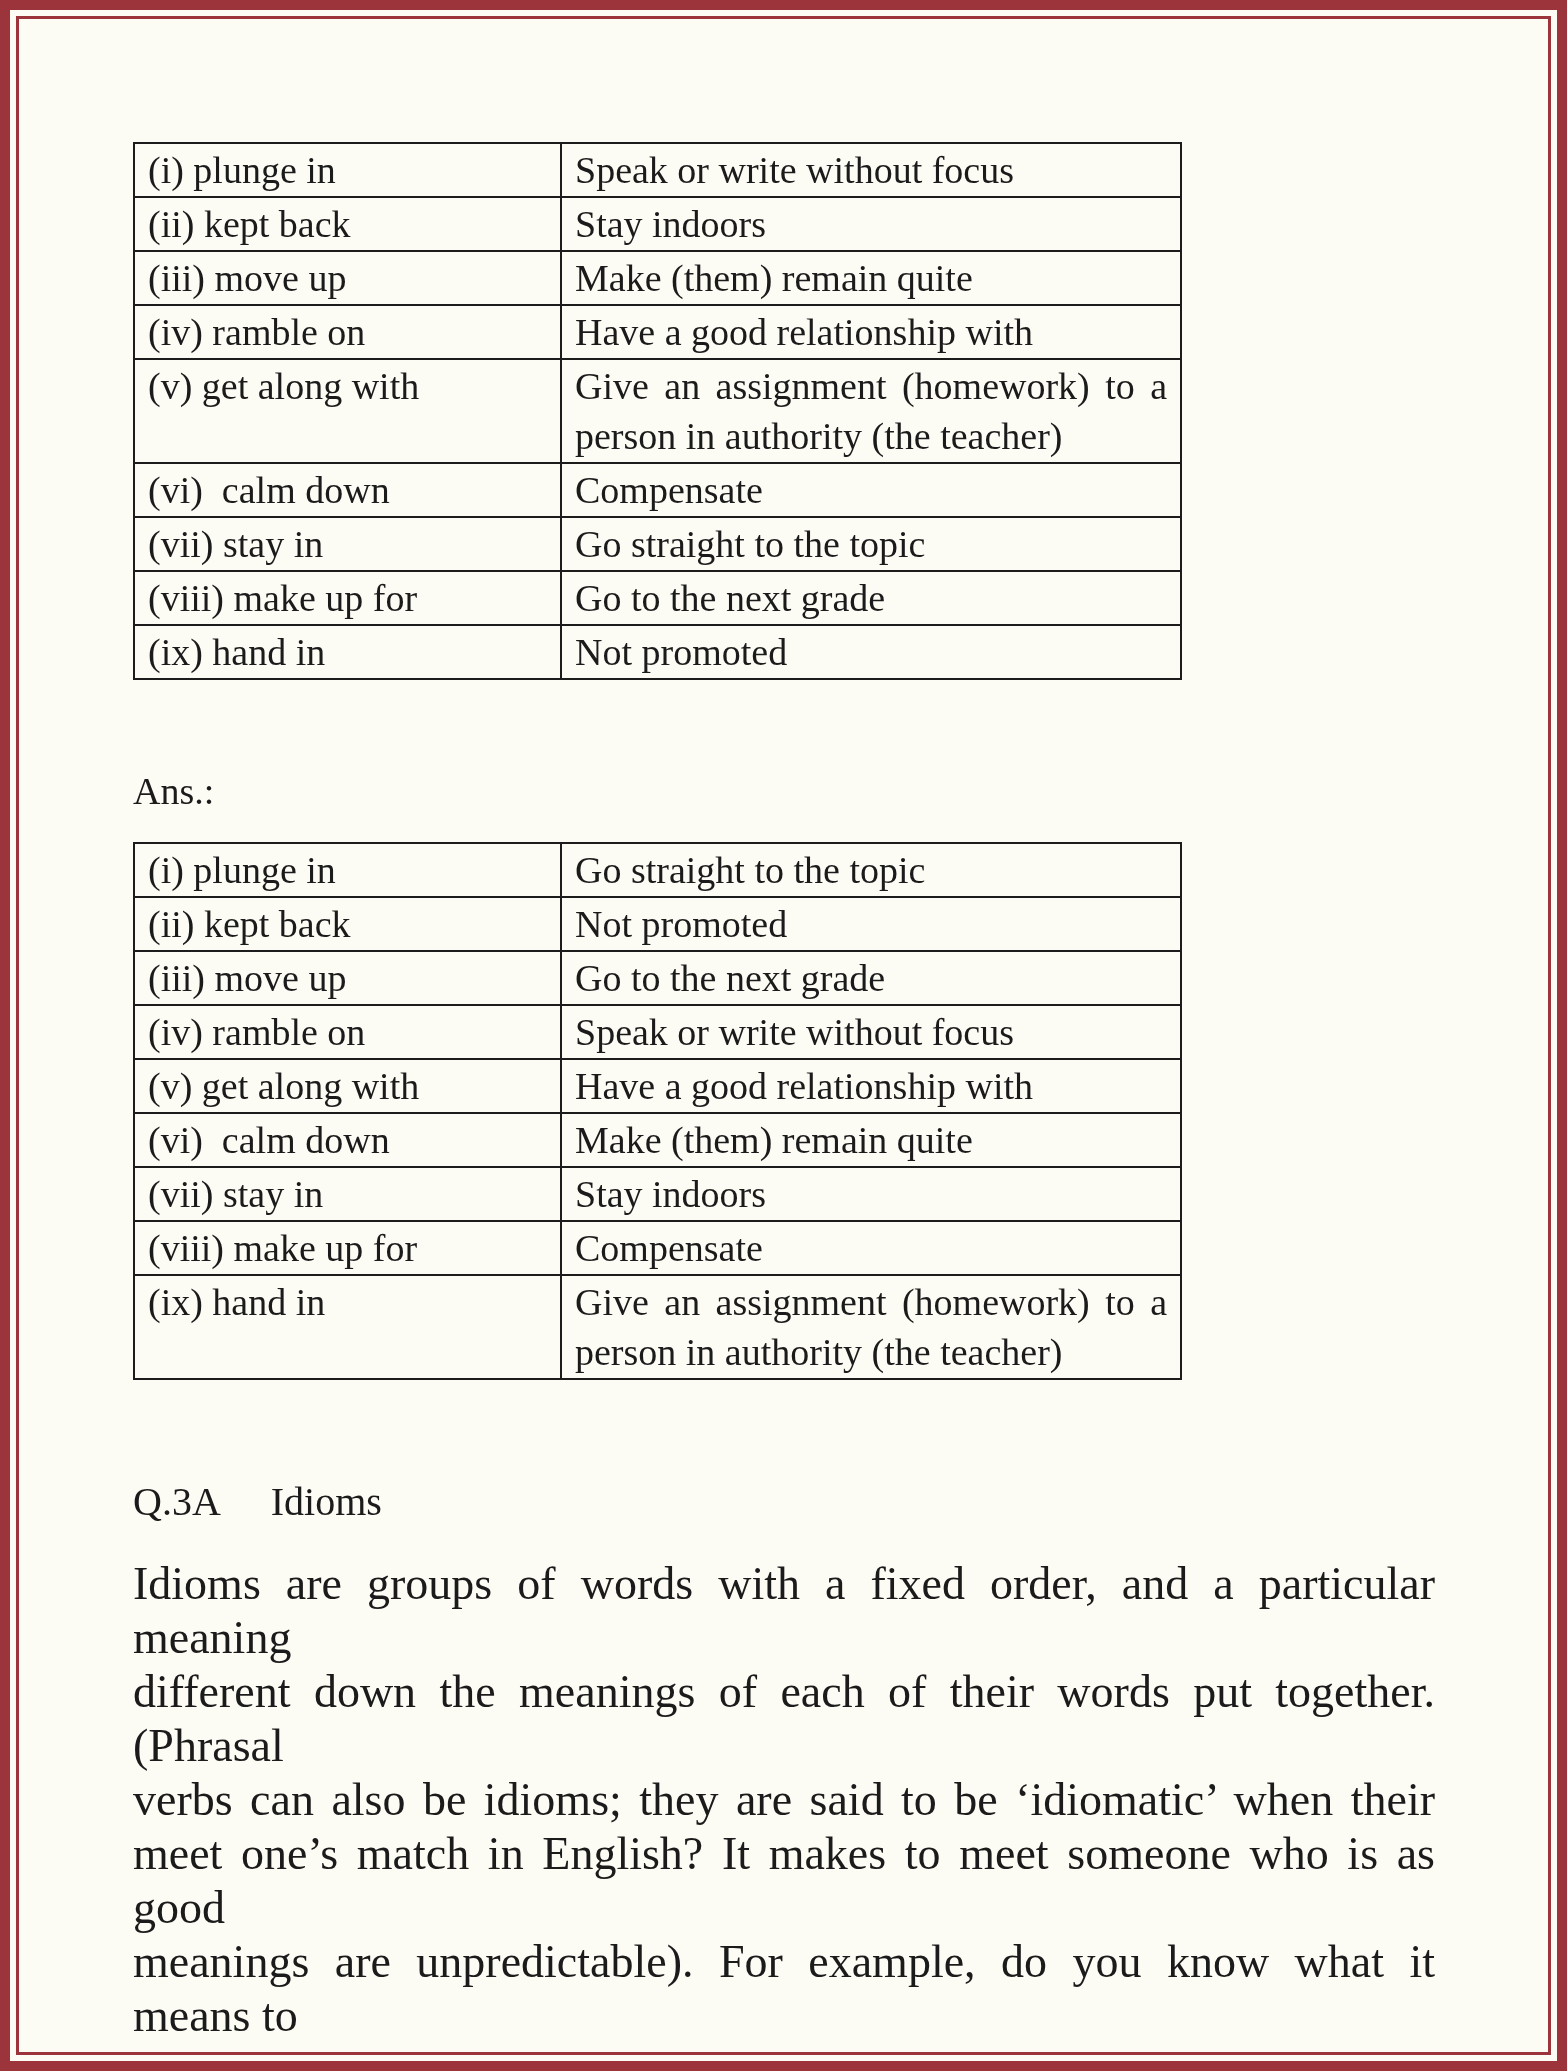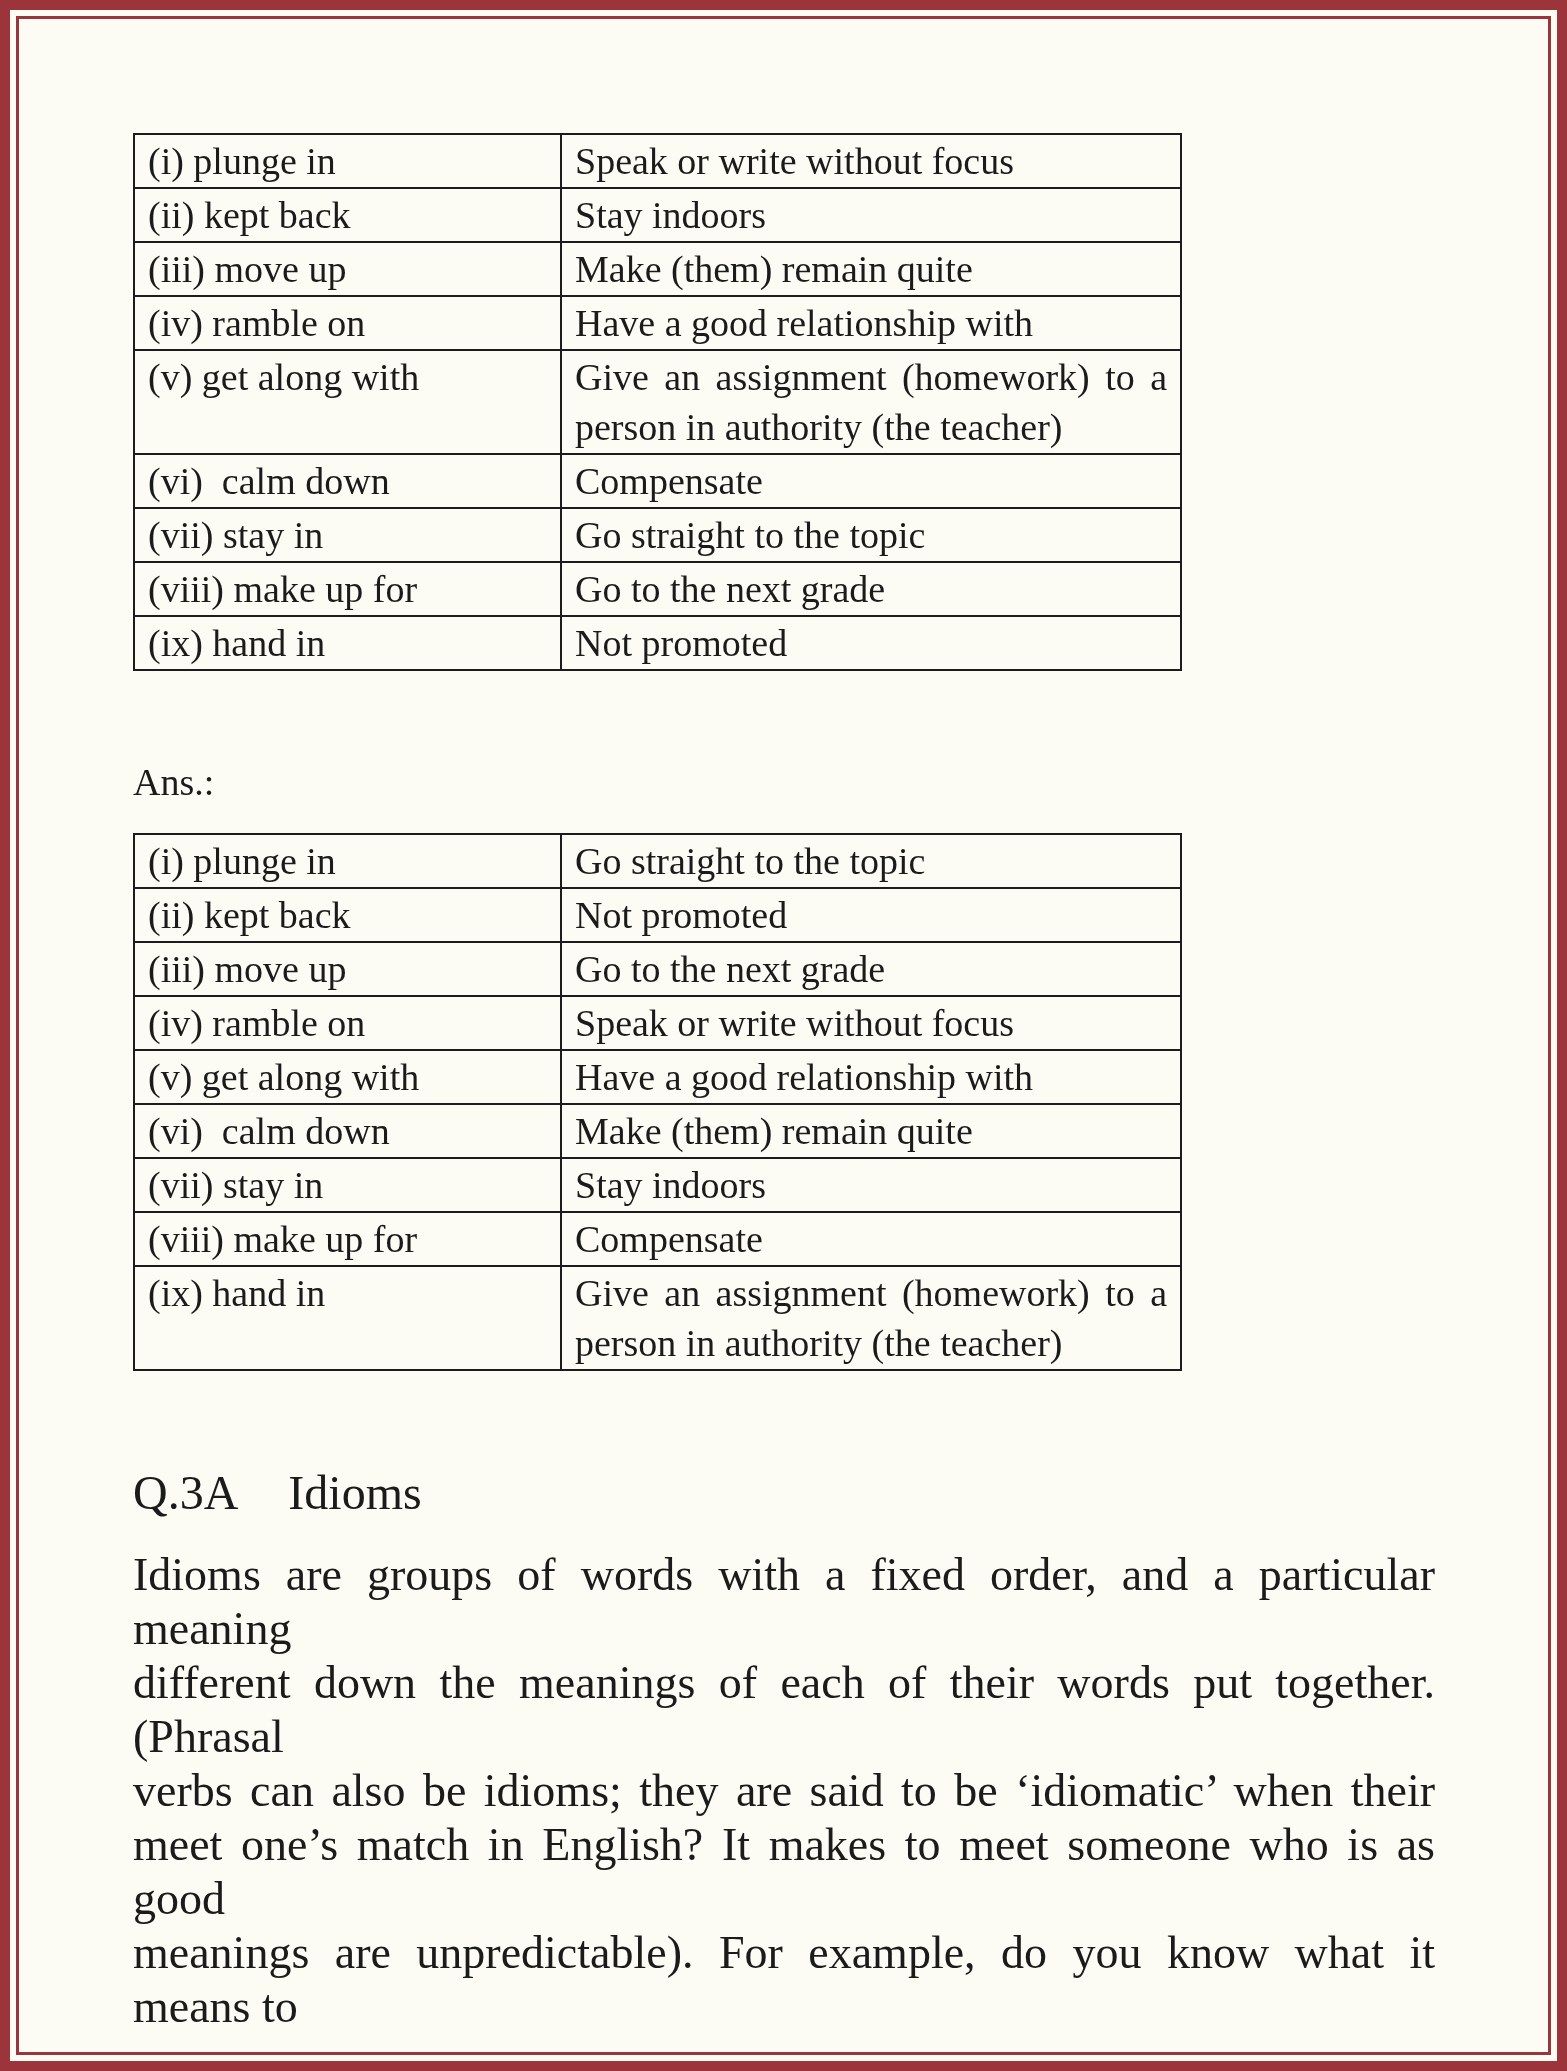--- a/index.html
+++ b/index.html
@@ -25,7 +25,7 @@
   }
 
   .content {
-    position:absolute; left:133px; top:0;
+    position:absolute; left:133px; top:9px;
     width:1302px;
   }
 

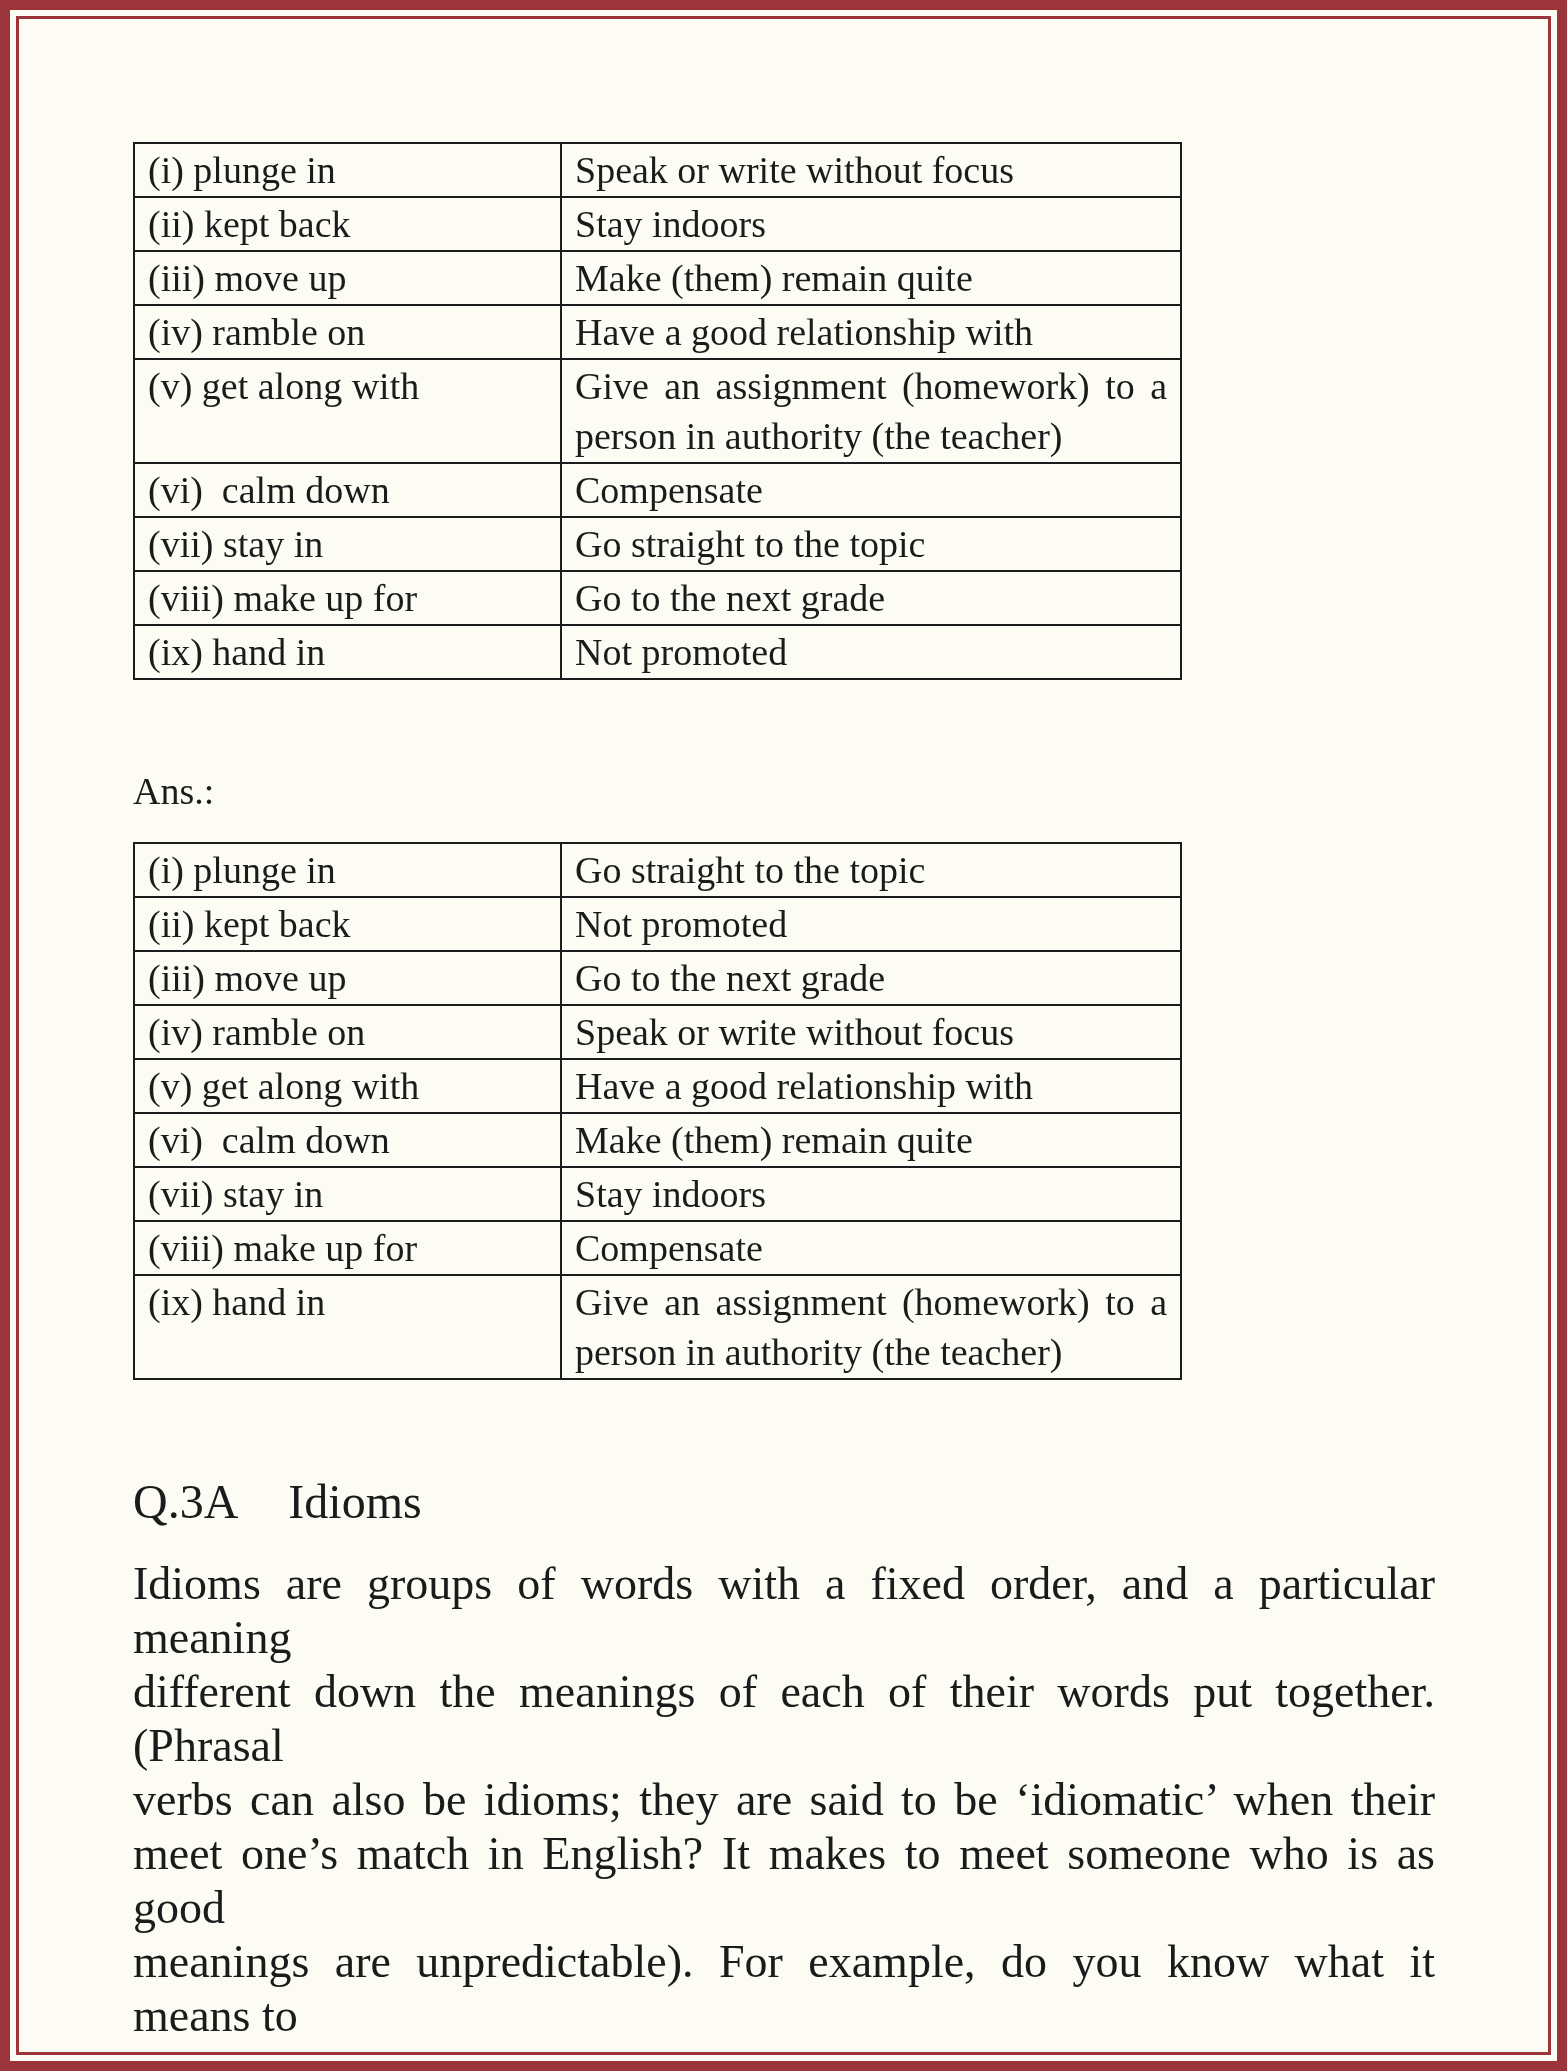--- a/index.html
+++ b/index.html
@@ -55,7 +55,7 @@
 
   .section-heading {
     margin-top:95px;
-    font-size:48px;
+    font-size:40px;
     line-height:53px;
   }
   .section-heading .sec-num { margin-right:50px; }

